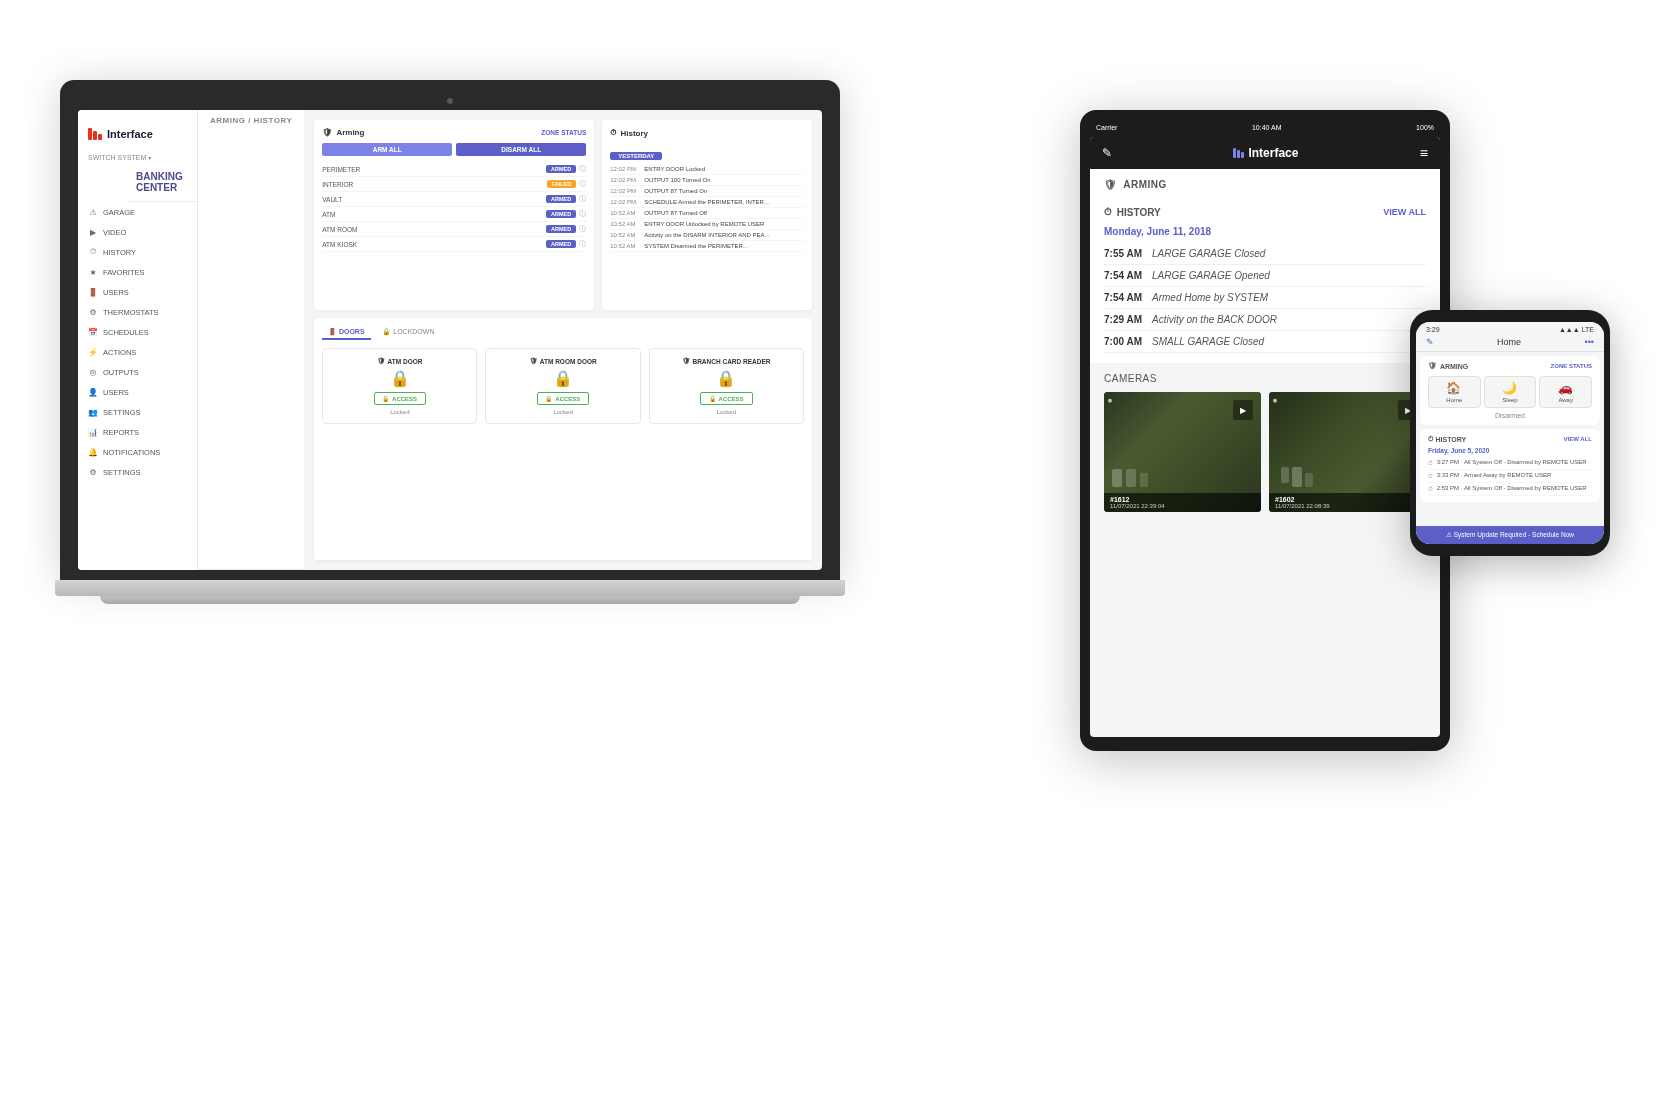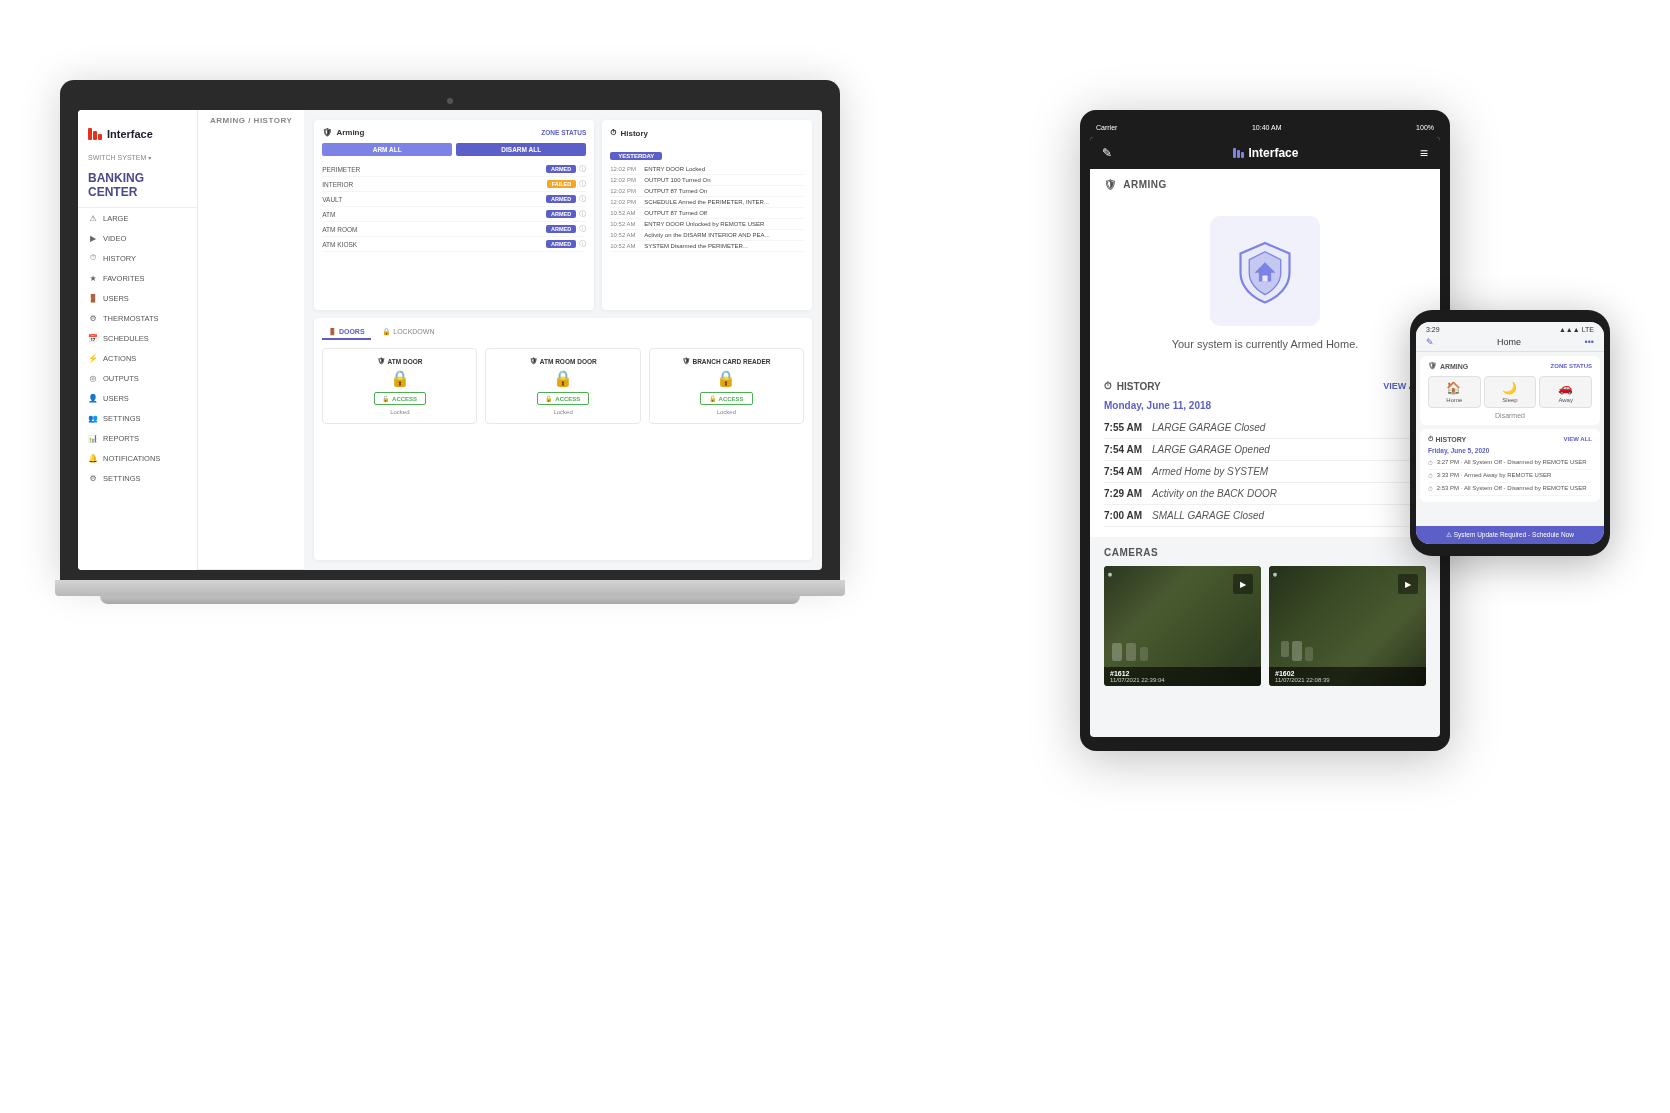--- a/index.html
+++ b/index.html
@@ -104,11 +104,12 @@
     }
     .switch-system::after { content: '▾'; font-size: 6px; }
     .banking-center {
-      font-size: 12px;
+      font-size: 10px;
       font-weight: 700;
       color: #4a4a8a;
       padding: 4px 10px 8px;
       border-bottom: 1px solid #eee;
+      margin-left: 48px;
     }
     .sidebar-nav {
       flex: 1;

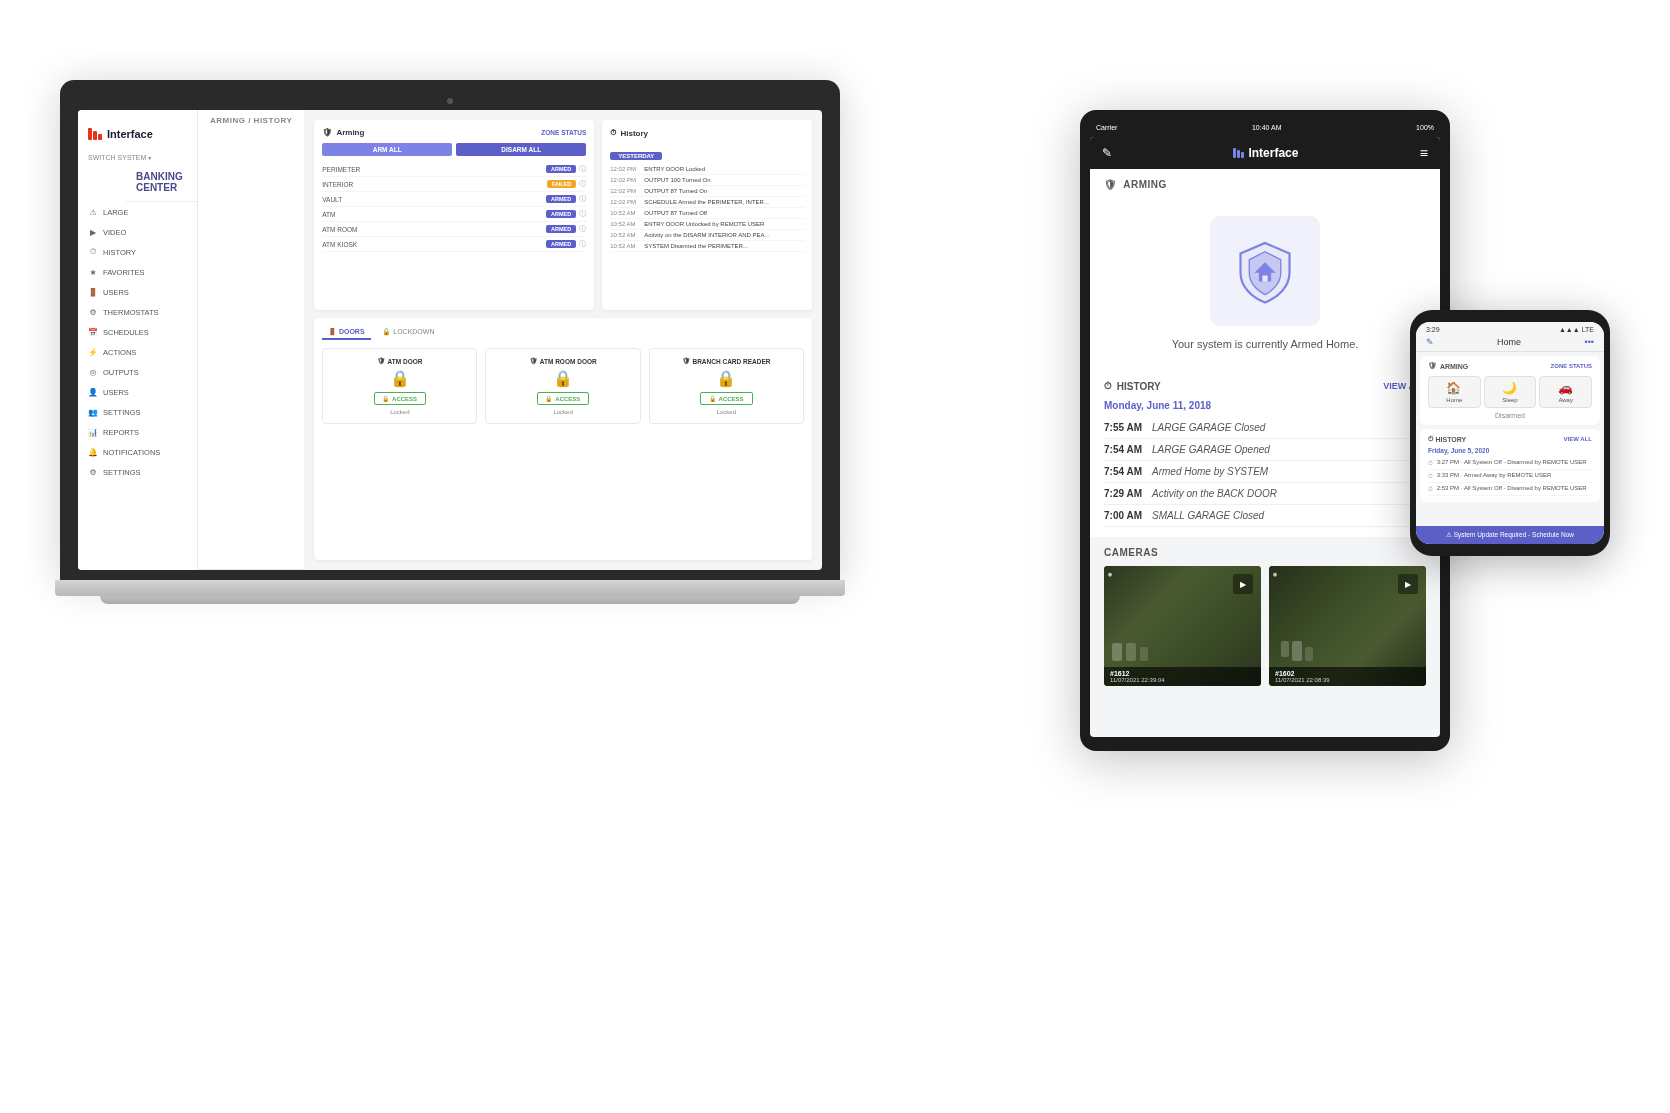--- a/index.html
+++ b/index.html
@@ -683,7 +683,7 @@
           <div class="sidebar-nav">
             <div class="nav-item">
                 <span class="nav-icon">⚠</span>
-                <span>LARGE</span>
+                <span>GARAGE</span>
               </div>
             <div class="nav-item">
                 <span class="nav-icon">▶</span>

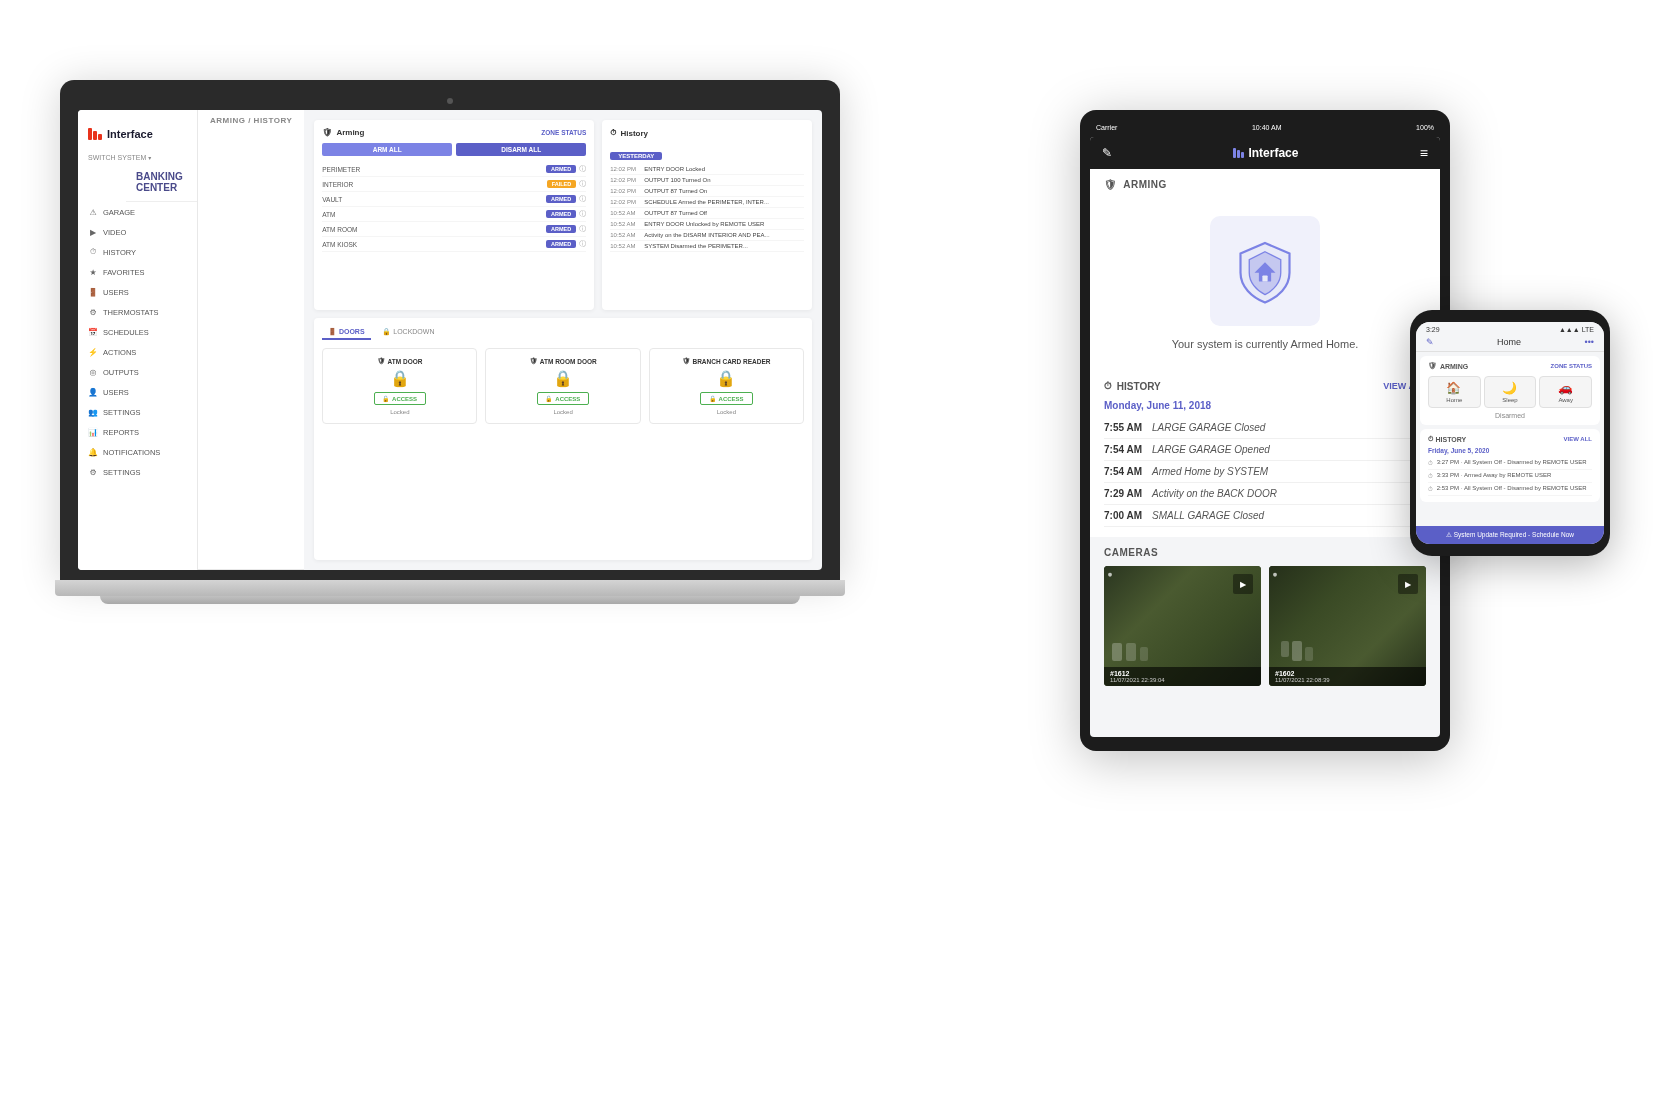--- a/index.html
+++ b/index.html
@@ -889,20 +889,6 @@
             <span>ARMING</span>
           </div>
 
-          <div class="arming-hero">
-            <div class="shield-icon-large">
-              <svg class="shield-svg" viewBox="0 0 80 80" fill="none" xmlns="http://www.w3.org/2000/svg">
-                <path d="M40 8 L68 20 L68 42 C68 58 55 70 40 76 C25 70 12 58 12 42 L12 20 Z" fill="#e8eaf8" stroke="#7c83e5" stroke-width="2.5"></path>
-                <path d="M40 18 L58 27 L58 42 C58 53 50 62 40 67 C30 62 22 53 22 42 L22 27 Z" fill="#c5c8f0" stroke="#7c83e5" stroke-width="1.5"></path>
-                <path d="M36 28 L28 36 M28 36 C26 38 26 42 28 44 L36 52 M36 52 C38 54 42 54 44 52 L52 44 M52 44 C54 42 54 38 52 36 L44 28 M44 28 C42 26 38 26 36 28 Z" stroke="#7c83e5" stroke-width="0" fill="none"></path>
-
-                <rect x="33" y="40" width="14" height="12" rx="1" fill="#7c83e5"></rect>
-                <polygon points="40,30 28,42 52,42" fill="#7c83e5"></polygon>
-                <rect x="37" y="45" width="6" height="7" rx="1" fill="#e8eaf8"></rect>
-              </svg>
-            </div>
-            <div class="arming-status-text">Your system is currently Armed Home.</div>
-          </div>
 
           <div class="tablet-history-section">
             <div class="tablet-history-header">

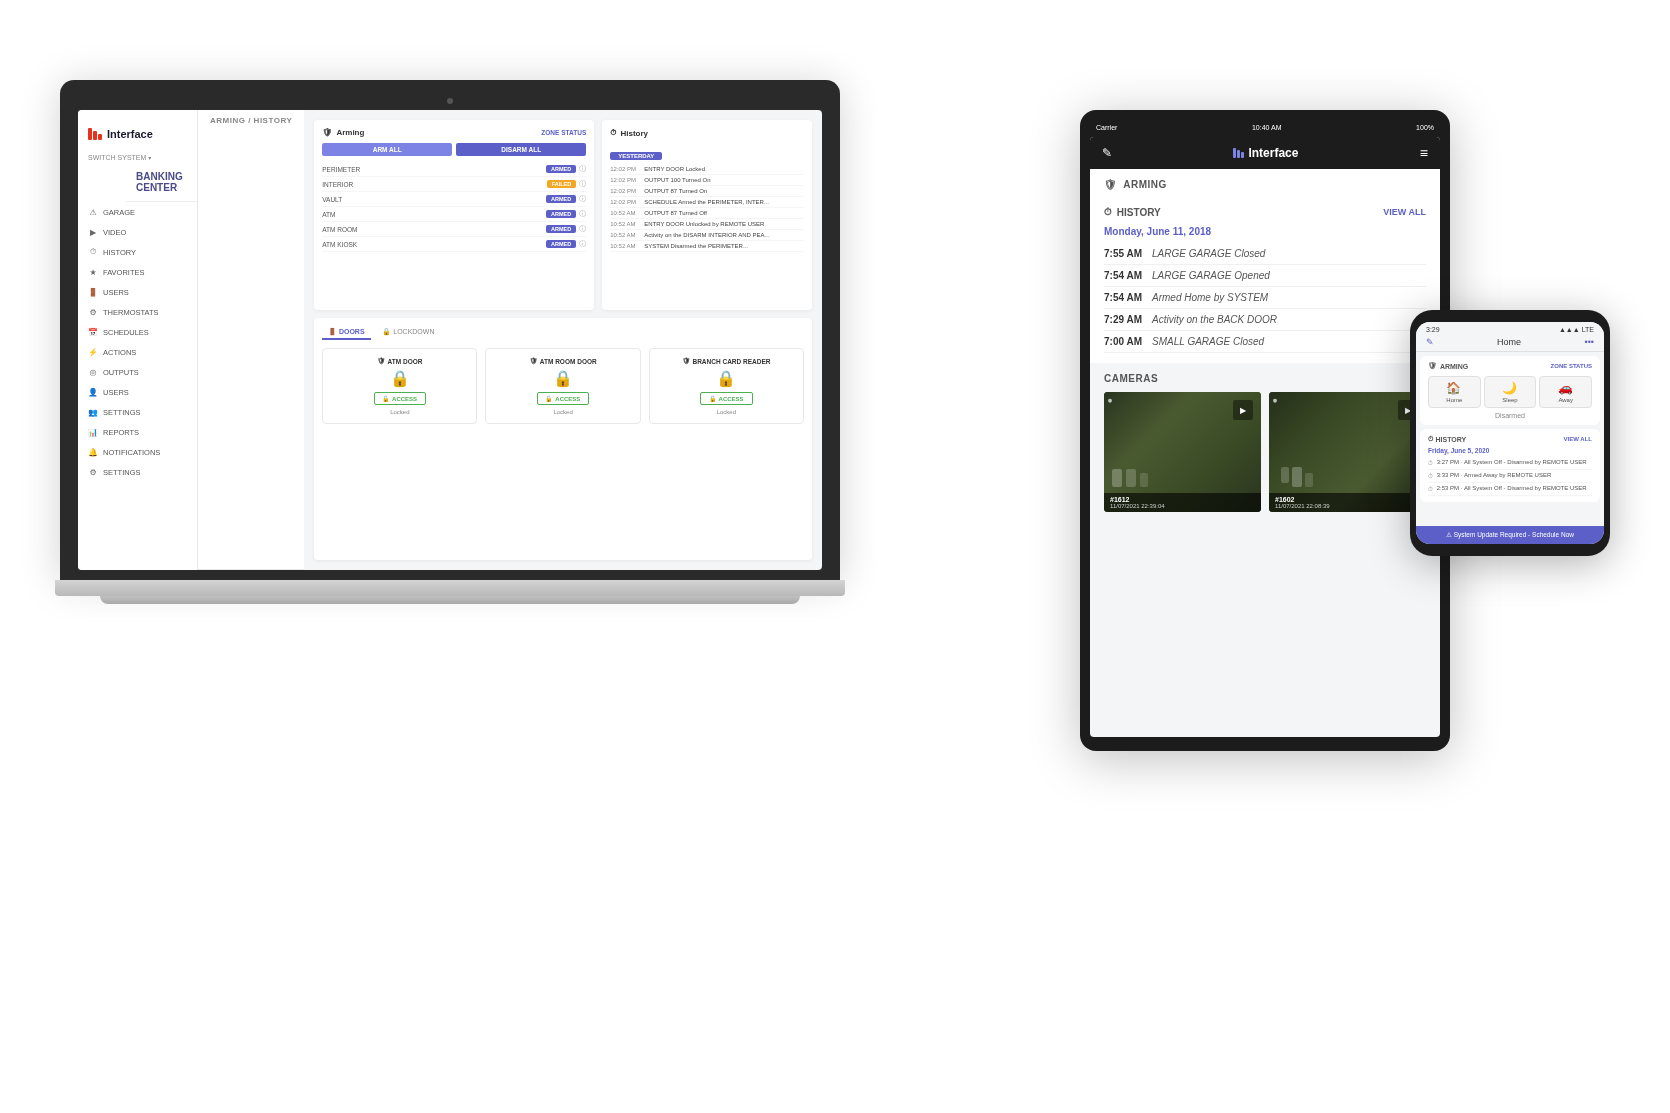--- a/index.html
+++ b/index.html
@@ -476,7 +476,7 @@
     }
     .cameras-title {
       font-size: 10px;
-      font-weight: 700;
+      font-weight: 400;
       color: #555;
       margin-bottom: 8px;
       letter-spacing: 0.5px;

